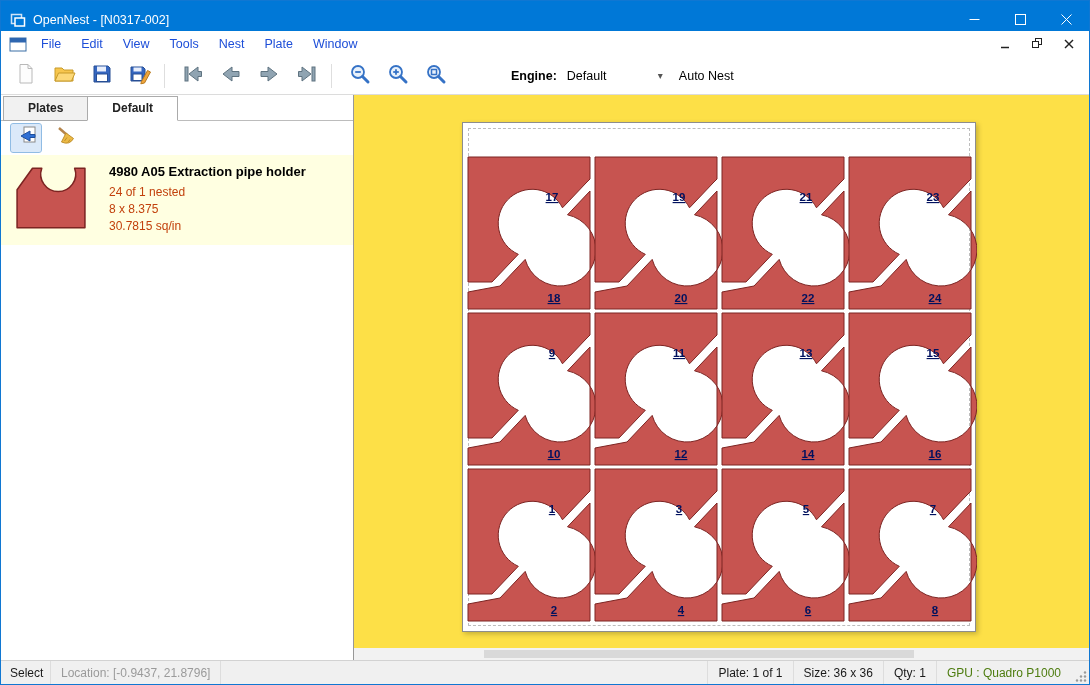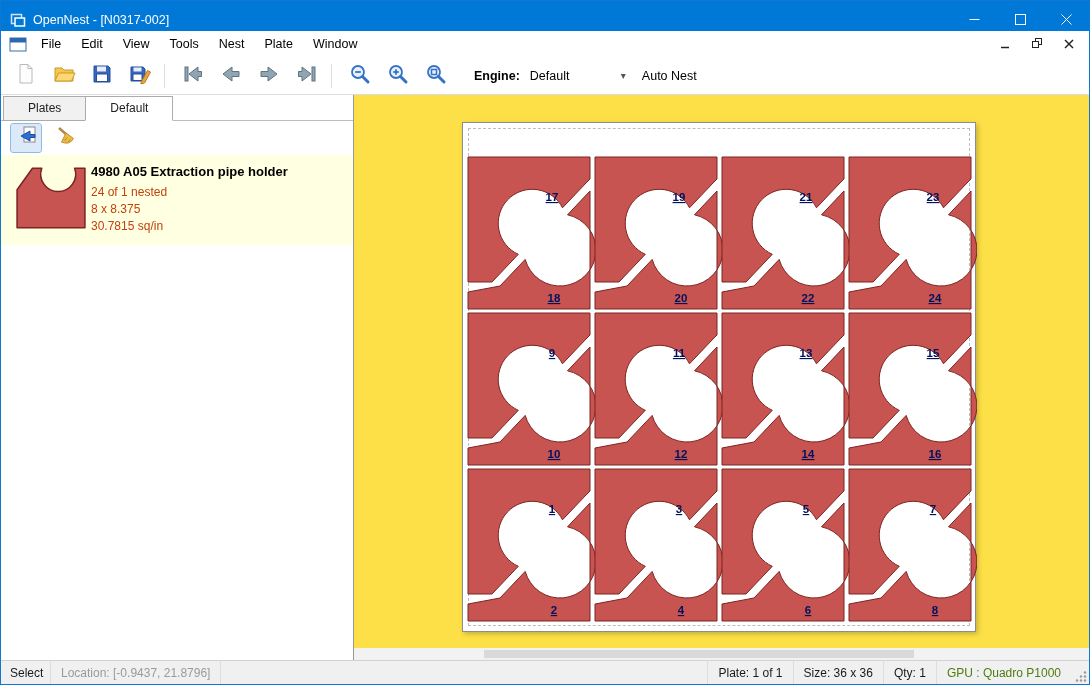--- a/index.html
+++ b/index.html
@@ -16,7 +16,7 @@
   .menubar { position:absolute; top:30px; left:0; right:0; height:26px; background:#fff; display:flex; align-items:center; }
   .mdi-icon { margin-left:8px; display:flex; }
   .menu-items { display:flex; margin-left:4px; }
-  .menu-item { padding:0 10px; line-height:26px; font-size:12.5px; color:#000000; }
+  .menu-item { padding:0 10px; line-height:26px; font-size:12.5px; color:#1d4ed8; }
   .mdi-controls { margin-left:auto; display:flex; align-items:center; margin-right:10px; gap:12px; }
   .mdibtn { width:20px; height:18px; display:flex; align-items:center; justify-content:center; }
 

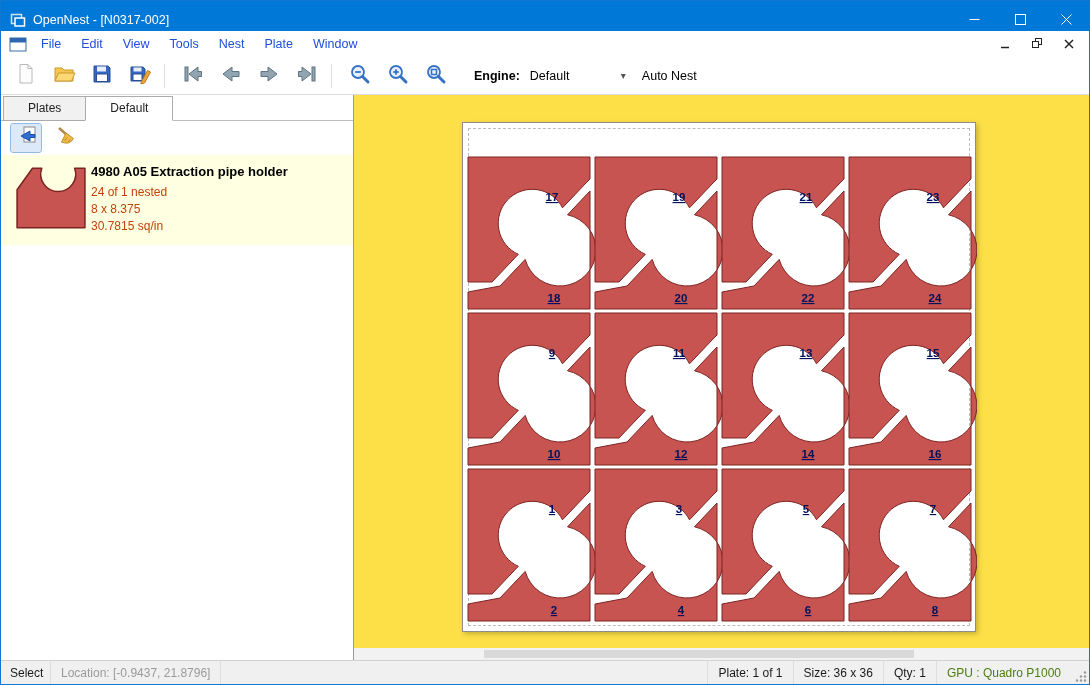--- a/index.html
+++ b/index.html
@@ -24,7 +24,7 @@
   .tbtn { width:34px; height:30px; display:flex; align-items:center; justify-content:center; margin-left:4px; }
   .tbtn.first { margin-left:8px; }
   .sep { width:1px; height:24px; background:#dedede; margin:0 7px; }
-  .engine-label { font-size:12.5px; font-weight:bold; margin-left:21px; }
+  .engine-label { font-size:12.5px; font-weight:bold; margin-left:58px; }
   .engine-combo { display:flex; align-items:center; margin-left:10px; width:96px; justify-content:space-between; font-size:12.5px; }
   .combo-arrow { font-size:10px; color:#555; }
   .autonest { margin-left:16px; font-size:12.5px; }

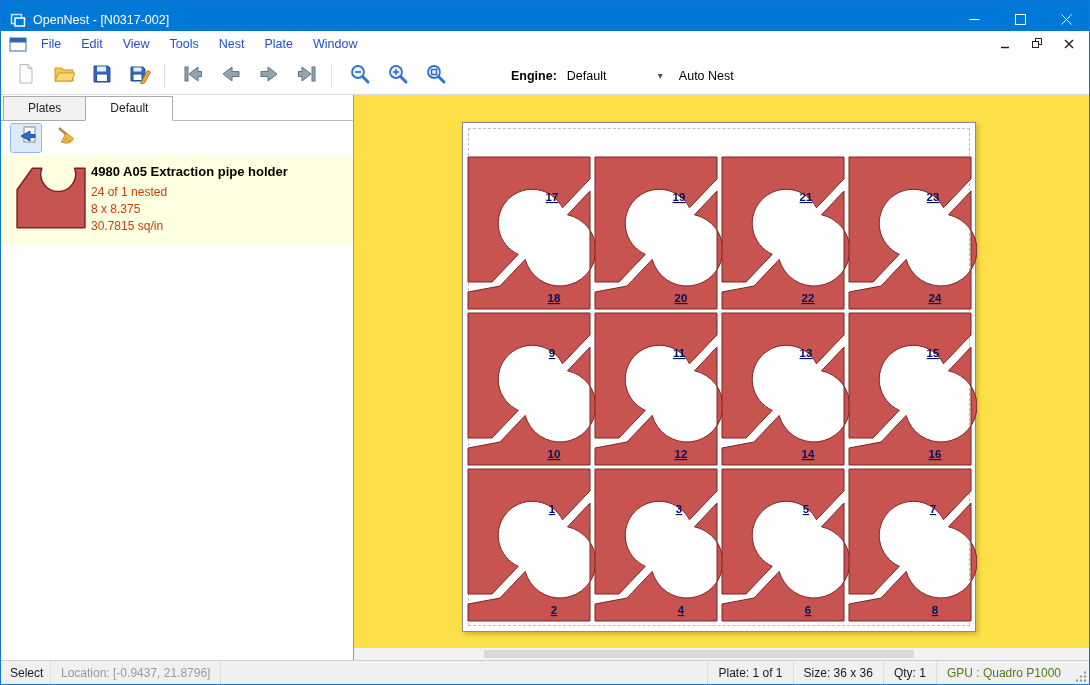--- a/index.html
+++ b/index.html
@@ -31,7 +31,7 @@
 
   .sidebar { position:absolute; top:94px; left:0; bottom:24px; width:353px; background:#fff; border-right:1px solid #989898; }
   .tab-strip { height:26px; border-bottom:1px solid #bcbcbc; padding-left:2px; display:flex; align-items:flex-end; background:#fff; }
-  .tab { padding:4px 24px 5px; font-size:12px; border:1px solid #ababab; background:#f1f1f1; margin-right:-1px; margin-bottom:-1px; color:#222; position:relative; }
+  .tab { padding:4px 24px 5px; font-size:12px; border:1px solid #ababab; background:#f1f1f1; margin-right:-1px; margin-bottom:-1px; color:#222; position:relative;font-weight:bold; }
   .tab.active { background:#fff; border-bottom:1px solid #fff; z-index:3; }
   .pane-toolbar { height:34px; display:flex; align-items:center; padding-left:10px; gap:10px; }
   .tool-sm { width:30px; height:28px; display:flex; align-items:center; justify-content:center; border-radius:2px; }

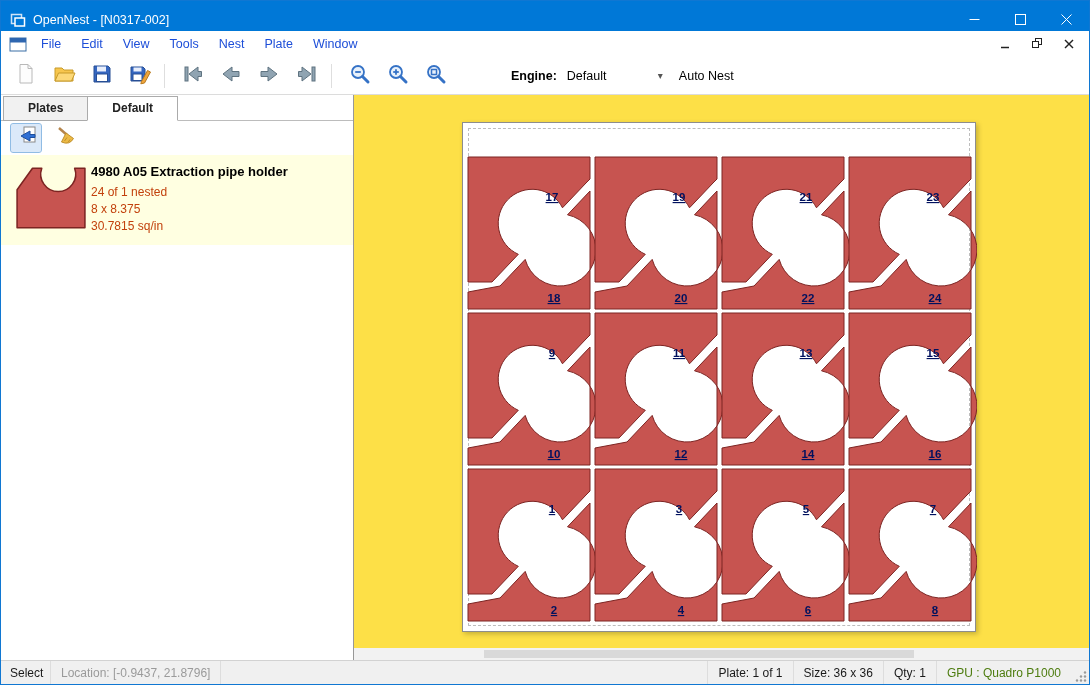--- a/index.html
+++ b/index.html
@@ -37,7 +37,7 @@
   .tool-sm { width:30px; height:28px; display:flex; align-items:center; justify-content:center; border-radius:2px; }
   .tool-sm.selected { background:#dbe9f9; outline:1px solid #90bce4; }
   .drawing-item { display:flex; background:#ffffe1; padding:6px 10px; }
-  .drawing-info { padding-top:3px; }
+  .drawing-info { margin-left:18px; padding-top:3px; }
   .drawing-title { font-size:13px; font-weight:bold; color:#000; margin-bottom:5px; }
   .drawing-line { font-size:12px; color:#c2410c; line-height:17px; }
 

